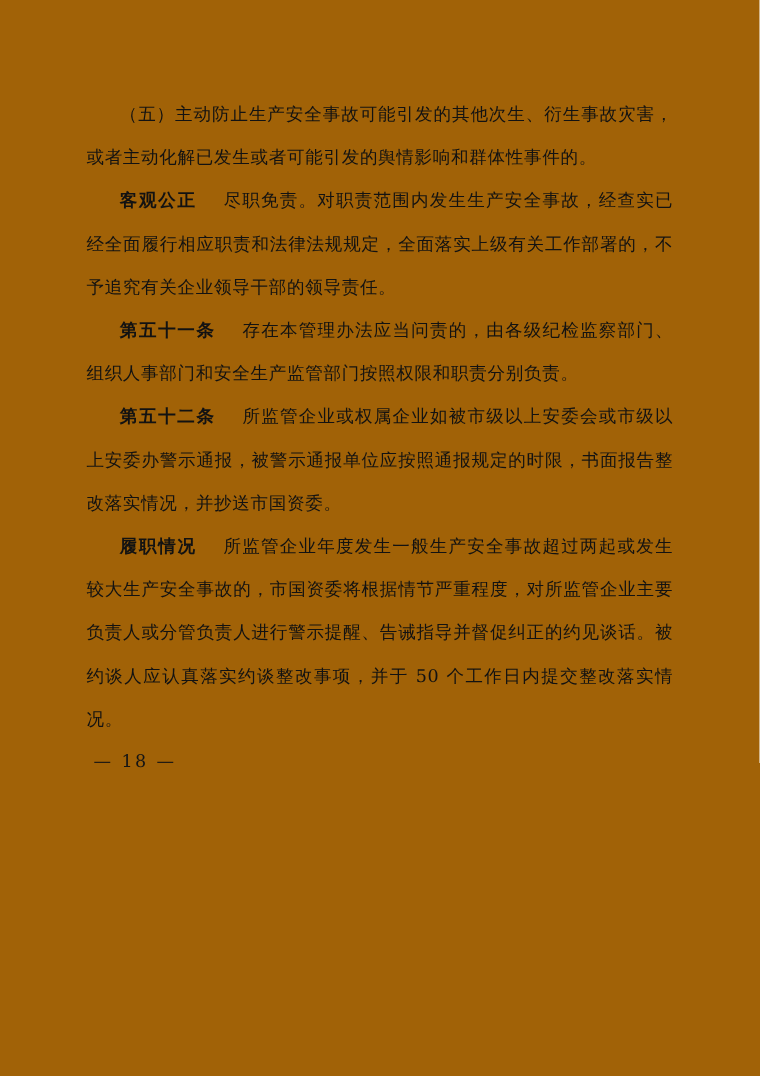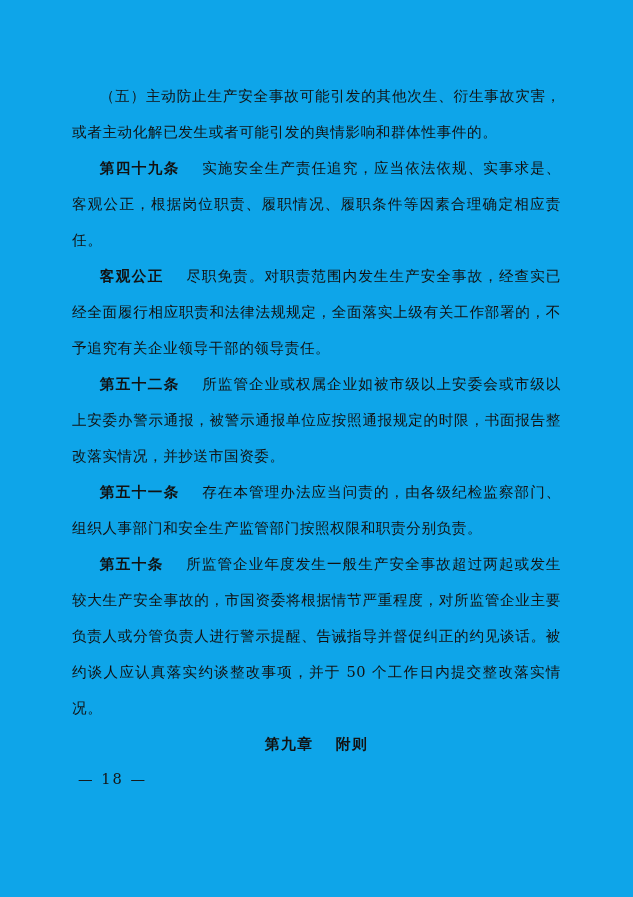--- a/index.html
+++ b/index.html
@@ -18,7 +18,7 @@
     position: relative;
     width: 633px;
     height: 897px;
-    background: #0ea5e9;
+    background: #a16207;
     box-sizing: border-box;
     padding: 78px 72px 0 72px;
   }

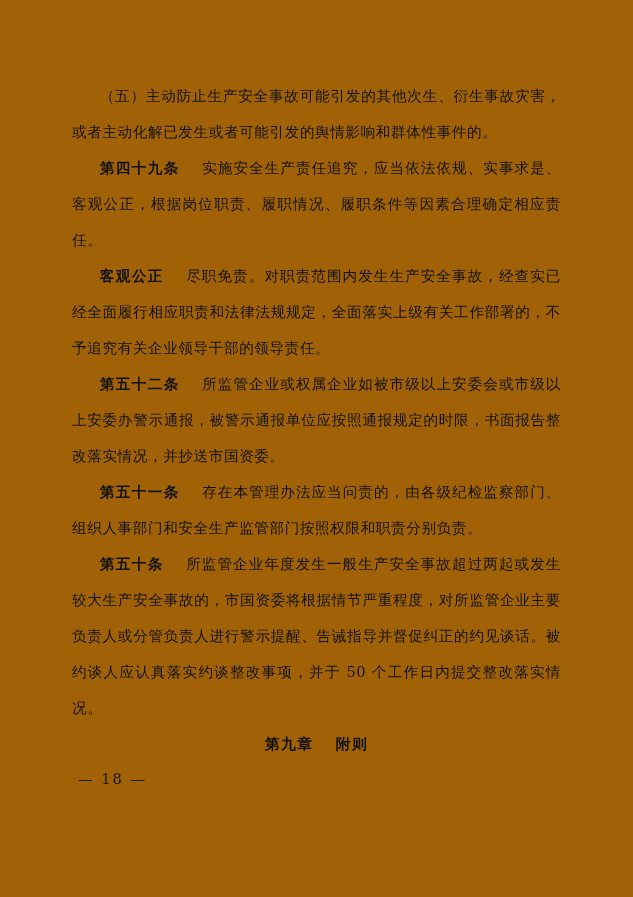--- a/index.html
+++ b/index.html
@@ -71,7 +71,6 @@
     <p class="para indent">（五）主动防止生产安全事故可能引发的其他次生、衍生事故灾害，或者主动化解已发生或者可能引发的舆情影响和群体性事件的。</p>
 
 
-    <p class="para indent"><span class="art-label">第四十九条</span><span class="chapter-gap"></span><span>实施安全生产责任追究，应当依法依规、实事求是、客观公正，根据岗位职责、履职情况、履职条件等因素合理确定相应责任。</span></p>
 
     <p class="para indent"><span class="art-label">客观公正</span><span class="chapter-gap"></span><span>尽职免责。对职责范围内发生生产安全事故，经查实已经全面履行相应职责和法律法规规定，全面落实上级有关工作部署的，不予追究有关企业领导干部的领导责任。</span></p>
 

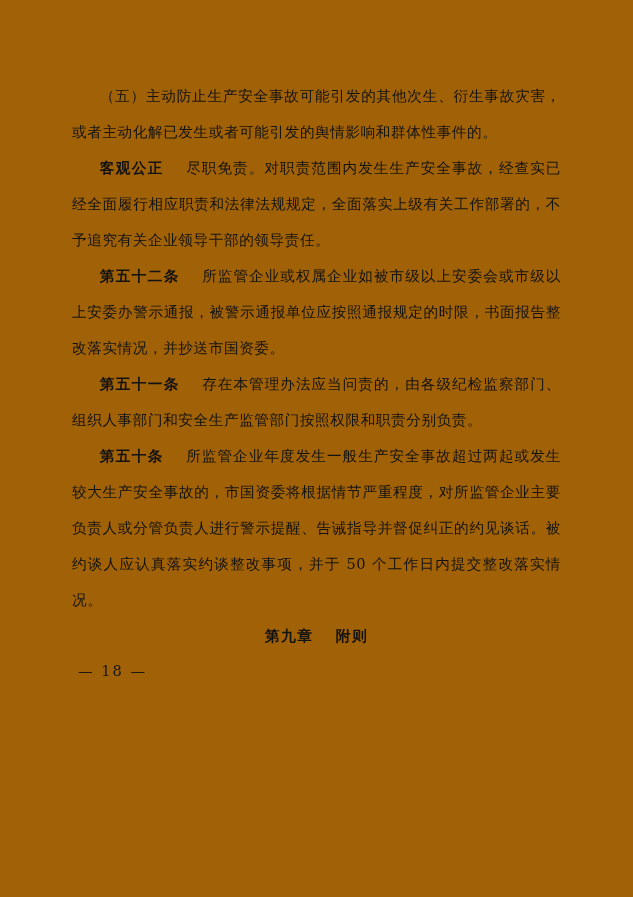--- a/index.html
+++ b/index.html
@@ -74,9 +74,9 @@
 
     <p class="para indent"><span class="art-label">客观公正</span><span class="chapter-gap"></span><span>尽职免责。对职责范围内发生生产安全事故，经查实已经全面履行相应职责和法律法规规定，全面落实上级有关工作部署的，不予追究有关企业领导干部的领导责任。</span></p>
 
+    <p class="para indent"><span class="art-label">第五十一条</span><span class="chapter-gap"></span><span>存在本管理办法应当问责的，由各级纪检监察部门、组织人事部门和安全生产监管部门按照权限和职责分别负责。</span></p>
+
     <p class="para indent"><span class="art-label">第五十二条</span><span class="chapter-gap"></span><span>所监管企业或权属企业如被市级以上安委会或市级以上安委办警示通报，被警示通报单位应按照通报规定的时限，书面报告整改落实情况，并抄送市国资委。</span></p>
-
-    <p class="para indent"><span class="art-label">第五十一条</span><span class="chapter-gap"></span><span>存在本管理办法应当问责的，由各级纪检监察部门、组织人事部门和安全生产监管部门按照权限和职责分别负责。</span></p>
 
     <p class="para indent"><span class="art-label">第五十条</span><span class="chapter-gap"></span><span>所监管企业年度发生一般生产安全事故超过两起或发生较大生产安全事故的，市国资委将根据情节严重程度，对所监管企业主要负责人或分管负责人进行警示提醒、告诫指导并督促纠正的约见谈话。被约谈人应认真落实约谈整改事项，并于 50 个工作日内提交整改落实情况。</span></p>
 

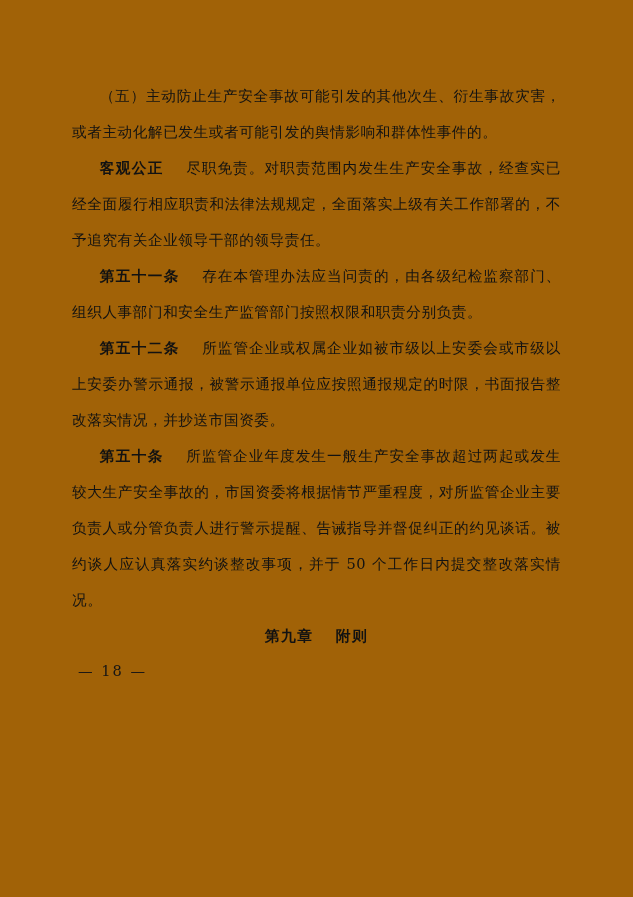--- a/index.html
+++ b/index.html
@@ -78,7 +78,7 @@
 
     <p class="para indent"><span class="art-label">第五十二条</span><span class="chapter-gap"></span><span>所监管企业或权属企业如被市级以上安委会或市级以上安委办警示通报，被警示通报单位应按照通报规定的时限，书面报告整改落实情况，并抄送市国资委。</span></p>
 
-    <p class="para indent"><span class="art-label">第五十条</span><span class="chapter-gap"></span><span>所监管企业年度发生一般生产安全事故超过两起或发生较大生产安全事故的，市国资委将根据情节严重程度，对所监管企业主要负责人或分管负责人进行警示提醒、告诫指导并督促纠正的约见谈话。被约谈人应认真落实约谈整改事项，并于 50 个工作日内提交整改落实情况。</span></p>
+    <p class="para indent"><span class="art-label">履职情况</span><span class="chapter-gap"></span><span>所监管企业年度发生一般生产安全事故超过两起或发生较大生产安全事故的，市国资委将根据情节严重程度，对所监管企业主要负责人或分管负责人进行警示提醒、告诫指导并督促纠正的约见谈话。被约谈人应认真落实约谈整改事项，并于 50 个工作日内提交整改落实情况。</span></p>
 
     <p class="chapter-line"><span>第九章</span><span class="chapter-gap"></span><span>附则</span></p>
 

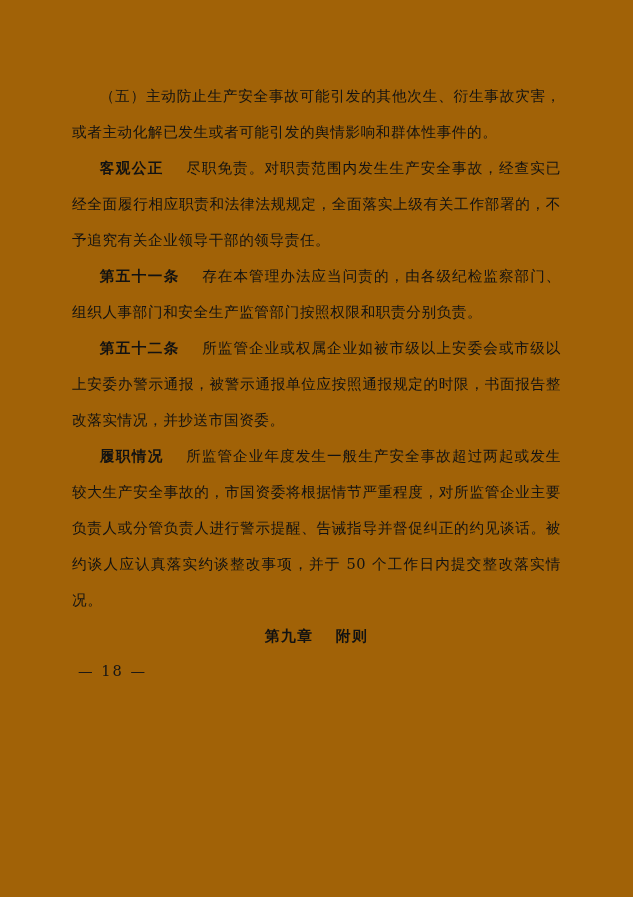--- a/index.html
+++ b/index.html
@@ -80,7 +80,6 @@
 
     <p class="para indent"><span class="art-label">履职情况</span><span class="chapter-gap"></span><span>所监管企业年度发生一般生产安全事故超过两起或发生较大生产安全事故的，市国资委将根据情节严重程度，对所监管企业主要负责人或分管负责人进行警示提醒、告诫指导并督促纠正的约见谈话。被约谈人应认真落实约谈整改事项，并于 50 个工作日内提交整改落实情况。</span></p>
 
-    <p class="chapter-line"><span>第九章</span><span class="chapter-gap"></span><span>附则</span></p>
 
     <p class="page-number">— 18 —</p>
 

